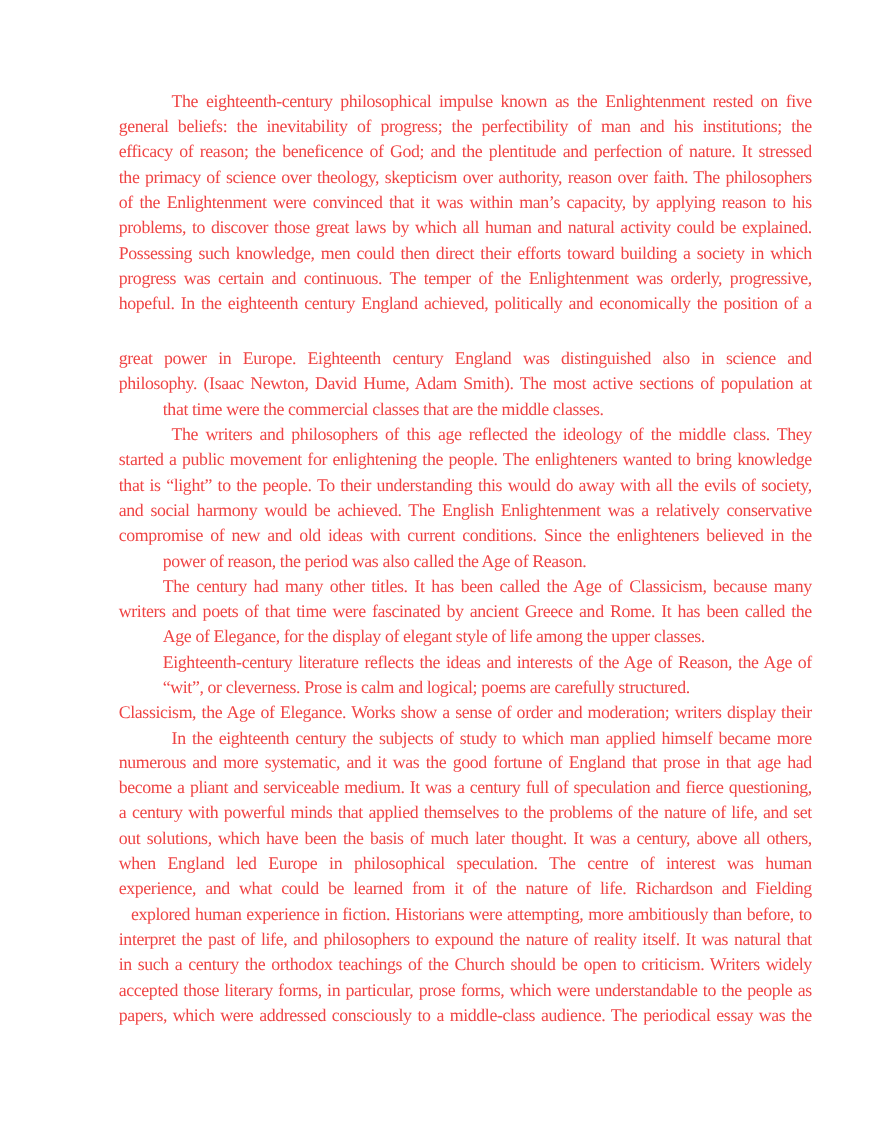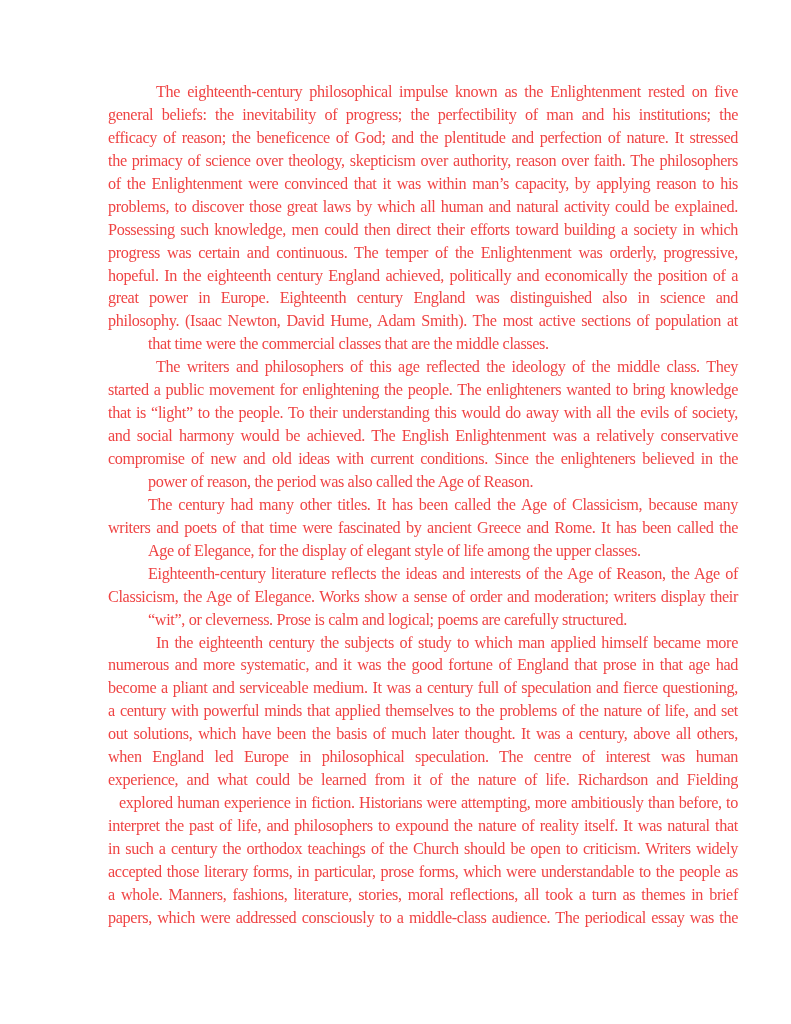--- a/index.html
+++ b/index.html
@@ -68,7 +68,7 @@
         <span class="line" style="white-space: normal;">Possessing such knowledge, men could then direct their efforts toward building a society in which</span>
         <span class="line" style="white-space: normal;">progress was certain and continuous. The temper of the Enlightenment was orderly, progressive,</span>
         <span class="line" style="white-space: normal;">hopeful. In the eighteenth century England achieved, politically and economically the position of a</span>
-        <span class="line" style="white-space: normal;">great power in Europe.  Eighteenth century England was distinguished also in science and</span>
+        <span class="line" style="white-space: normal; margin-top: 28px;">great power in Europe.  Eighteenth century England was distinguished also in science and</span>
         <span class="line" style="white-space: normal;">philosophy. (Isaac Newton, David Hume, Adam Smith). The most active sections of population at</span>
         <span class="line last">that time were the commercial classes that are the middle classes.</span>
       </div>

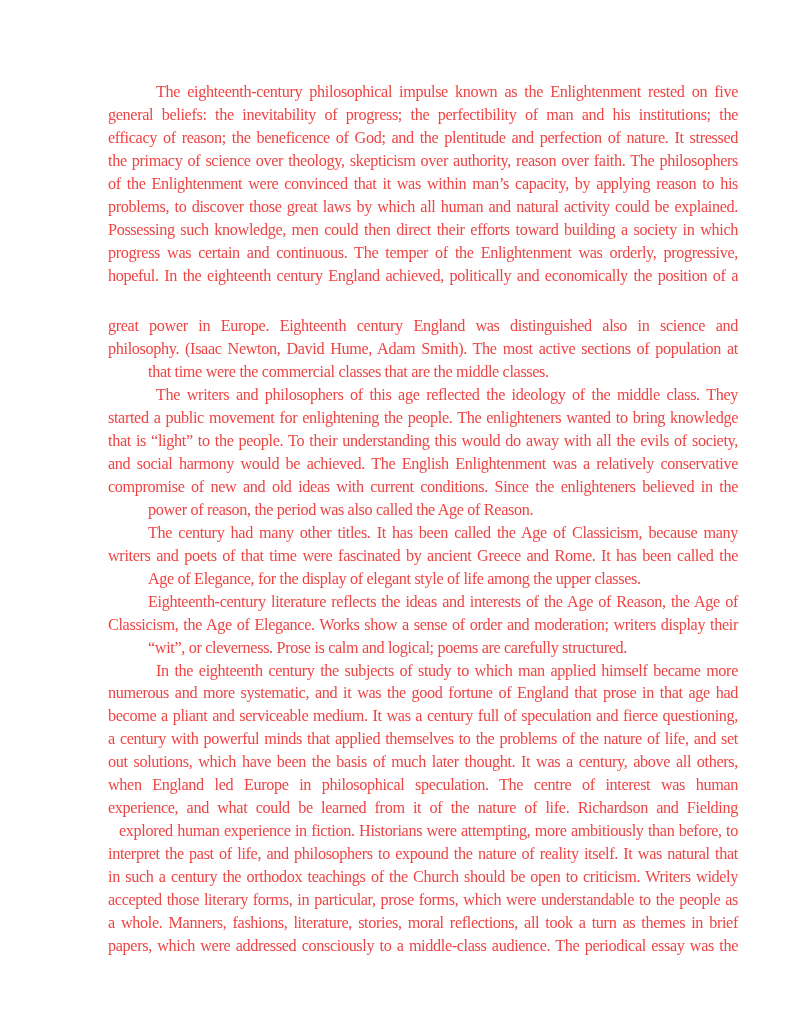--- a/index.html
+++ b/index.html
@@ -87,8 +87,8 @@
       </div>
       <div class="paragraph">
         <span class="line indent-b" style="white-space: normal;">Eighteenth-century literature reflects the ideas and interests of the Age of Reason, the Age of</span>
+        <span class="line last">“wit”, or cleverness. Prose is calm and logical; poems are carefully structured.</span>
         <span class="line" style="white-space: normal;">Classicism, the Age of Elegance. Works show a sense of order and moderation; writers display their</span>
-        <span class="line last">“wit”, or cleverness. Prose is calm and logical; poems are carefully structured.</span>
       </div>
       <div class="paragraph">
         <span class="line indent-a" style="white-space: normal;">In the eighteenth century the subjects of study to which man applied himself became more</span>

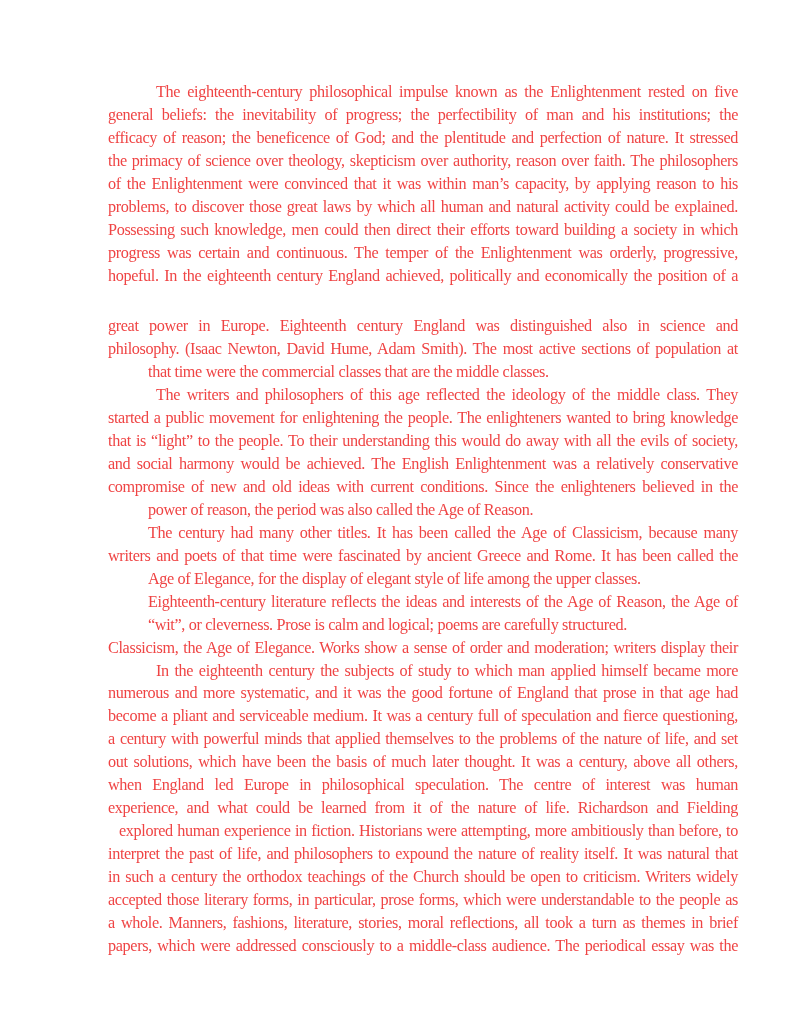--- a/index.html
+++ b/index.html
@@ -102,7 +102,6 @@
         <span class="line" style="white-space: normal;">interpret the past of life, and philosophers to expound the nature of reality itself. It was natural that</span>
         <span class="line" style="white-space: normal;">in such a century the orthodox teachings of the Church should be open to criticism. Writers widely</span>
         <span class="line" style="white-space: normal;">accepted those literary forms, in particular, prose forms, which were understandable to the people as</span>
-        <span class="line" style="white-space: normal;">a whole. Manners, fashions, literature, stories, moral reflections, all took a turn as themes in brief</span>
         <span class="line" style="white-space: normal;">papers, which were addressed consciously to a middle-class audience. The periodical essay was the</span>
       </div>
     </div>

